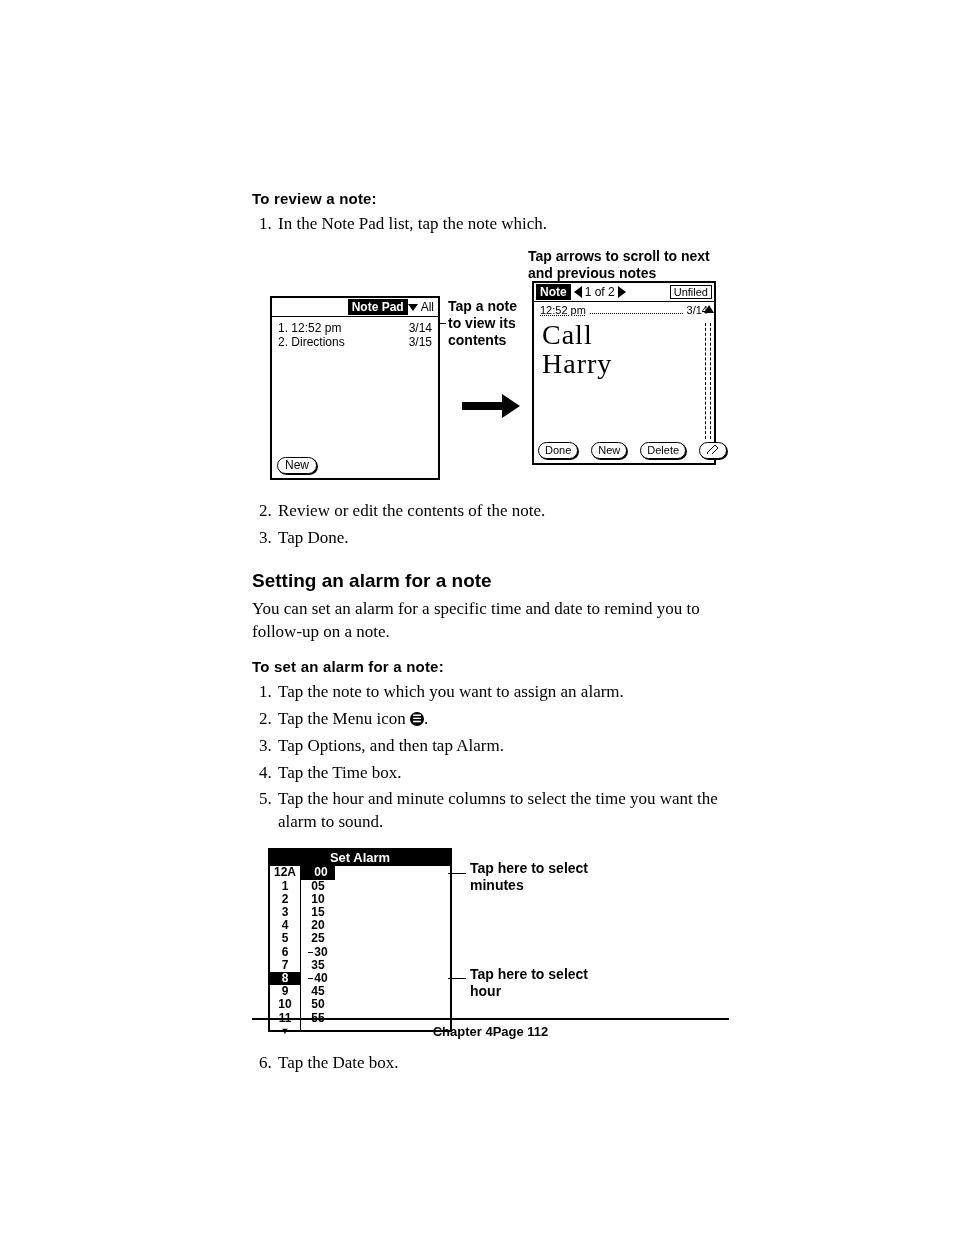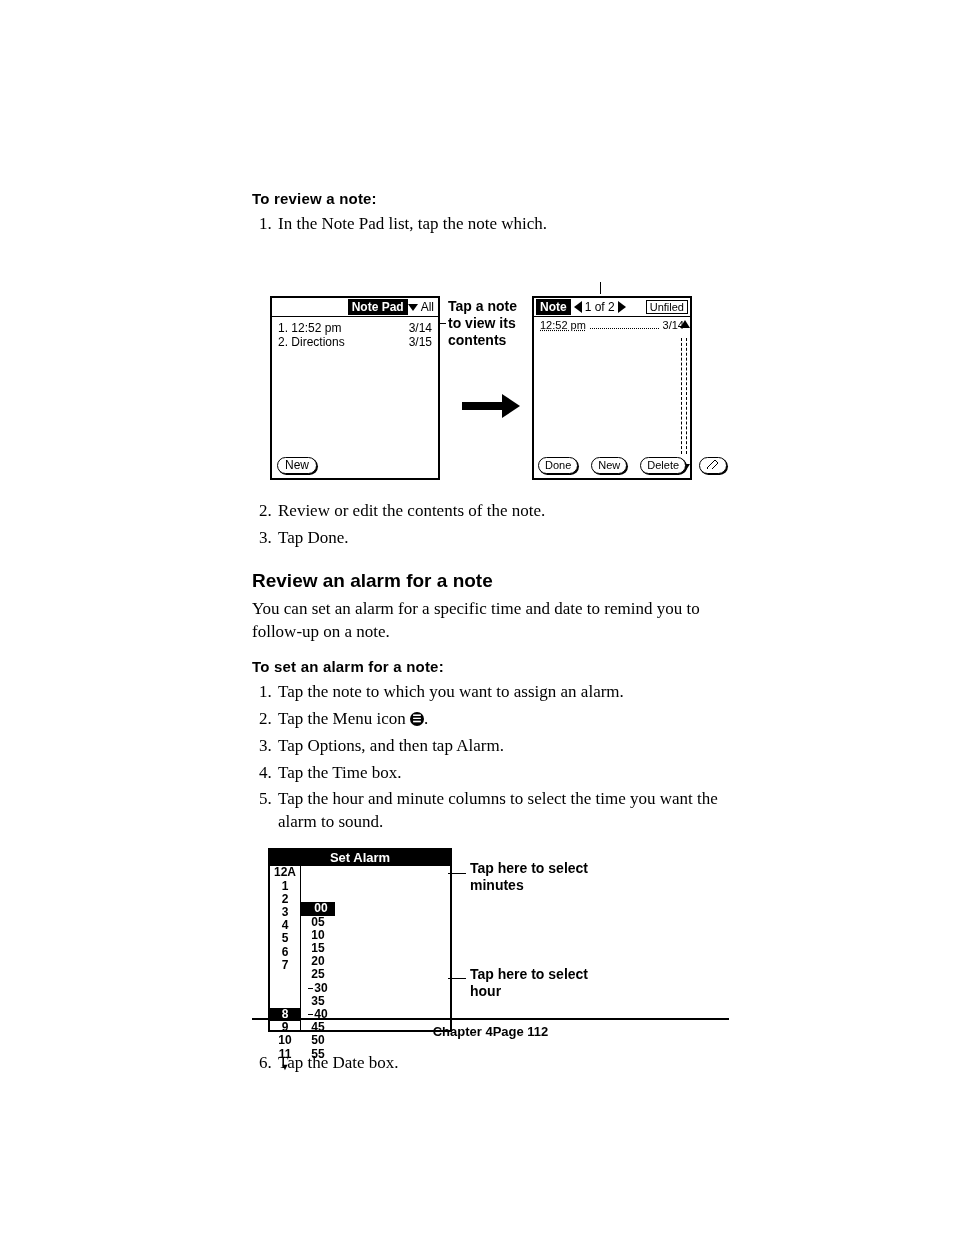--- a/index.html
+++ b/index.html
@@ -215,6 +215,7 @@
 
   <div class="fig-row1">
 
+    <div class="callout-top" style="left:276px; top:-2px; width:190px;">Tap arrows to scroll to next and previous notes</div>
     <div class="callout-line-v" style="left:348px; top:32px; height:12px;"></div>
 
     <div class="device dev-left">

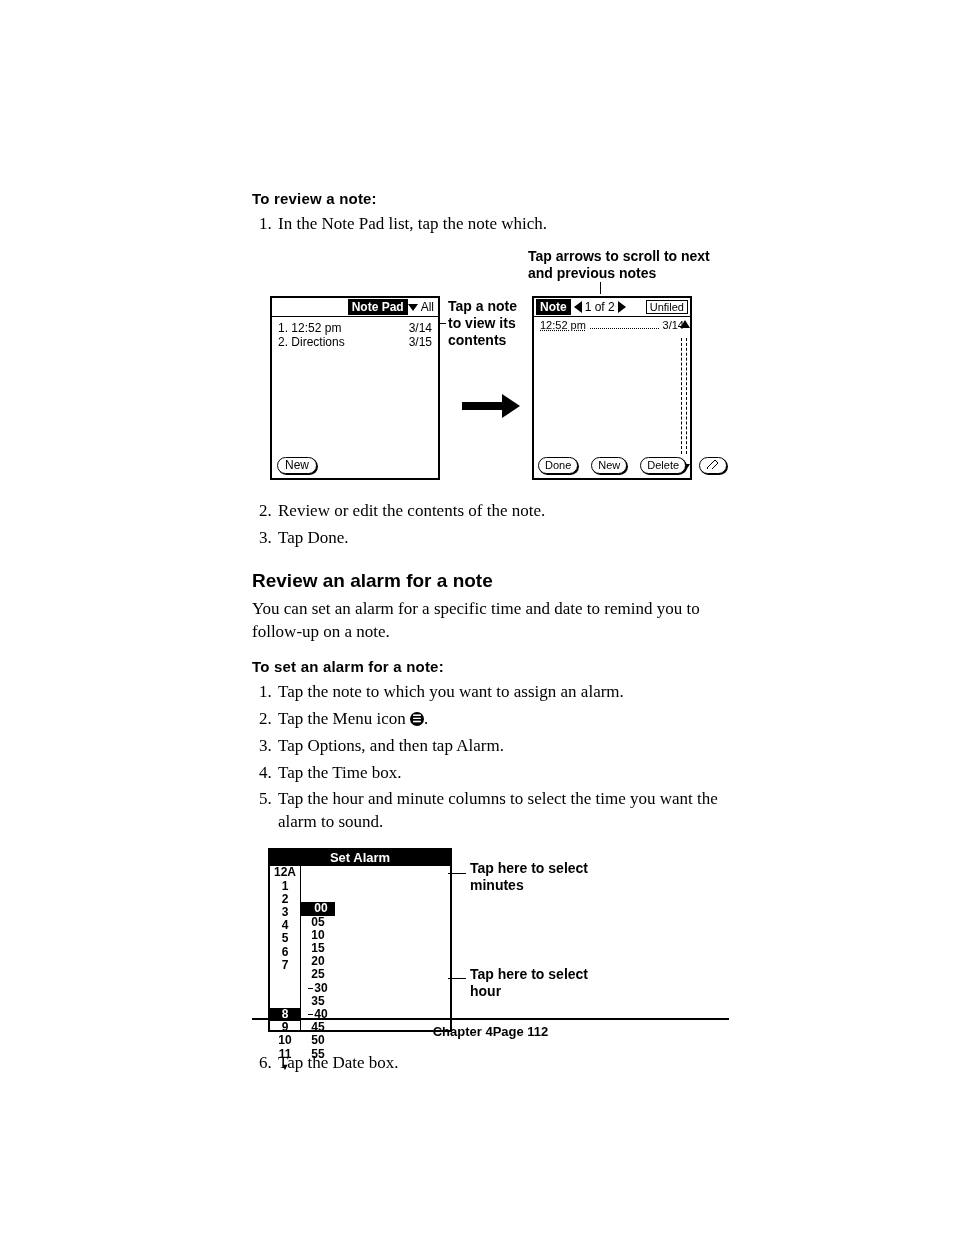--- a/index.html
+++ b/index.html
@@ -88,7 +88,7 @@
     background:#fff;
   }
   .dev-right {
-    left: 280px; top: 46px; width: 160px; height: 184px;
+    left: 280px; top: 31px; width: 184px; height: 184px;
     font-family: Arial, Helvetica, sans-serif;
     font-size: 12px;
   }

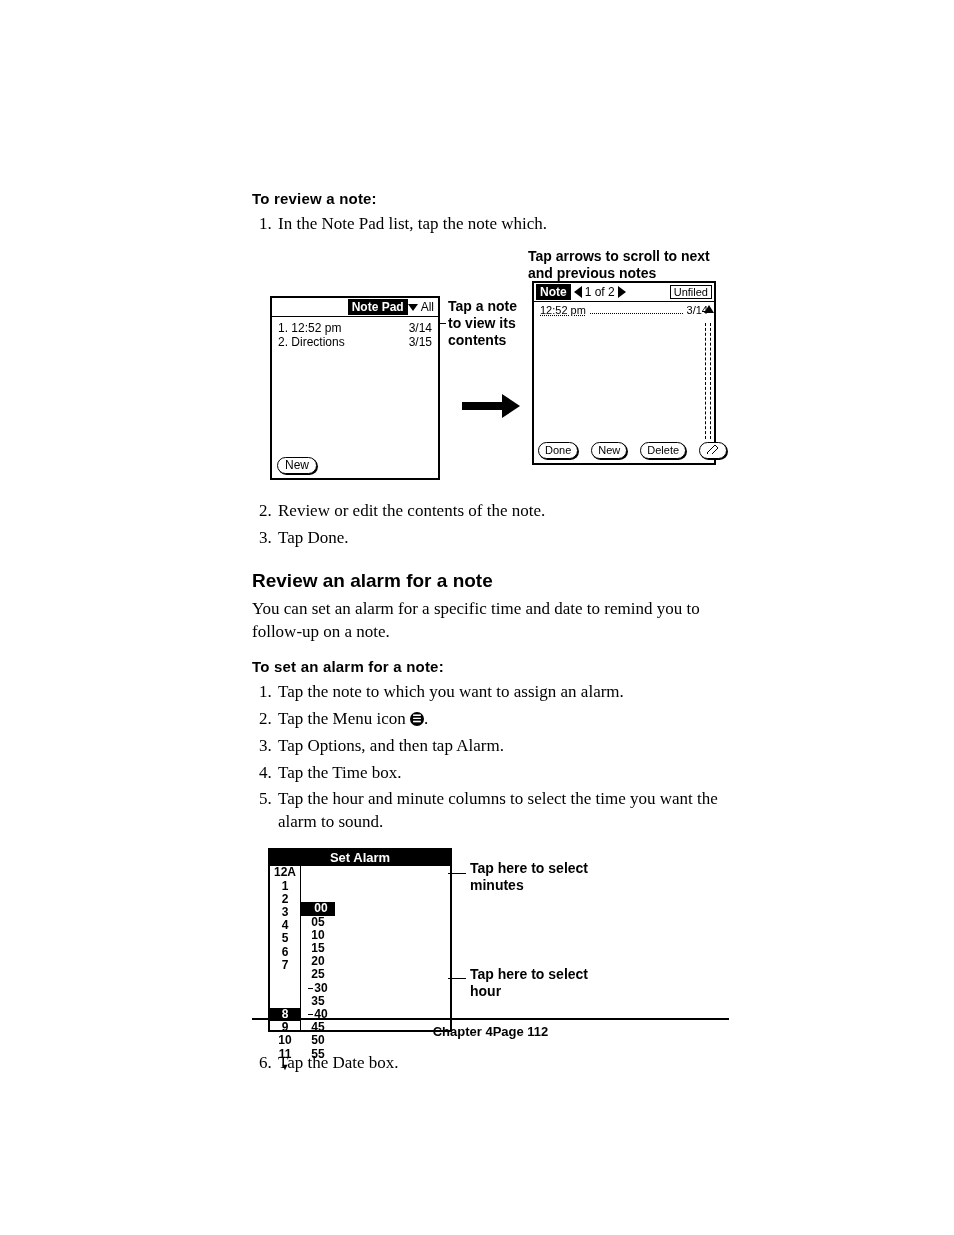--- a/index.html
+++ b/index.html
@@ -255,6 +255,10 @@
         <span style="text-decoration:underline dotted;">12:52 pm</span>
         <span class="underline-dotted"></span>
         <span>3/14</span>
+      </div>
+      <div class="handwriting">
+        <div>Call</div>
+        <div>Harry</div>
       </div>
       <div class="scroll-arrow-up"></div>
       <div class="scroll-indicator"></div>

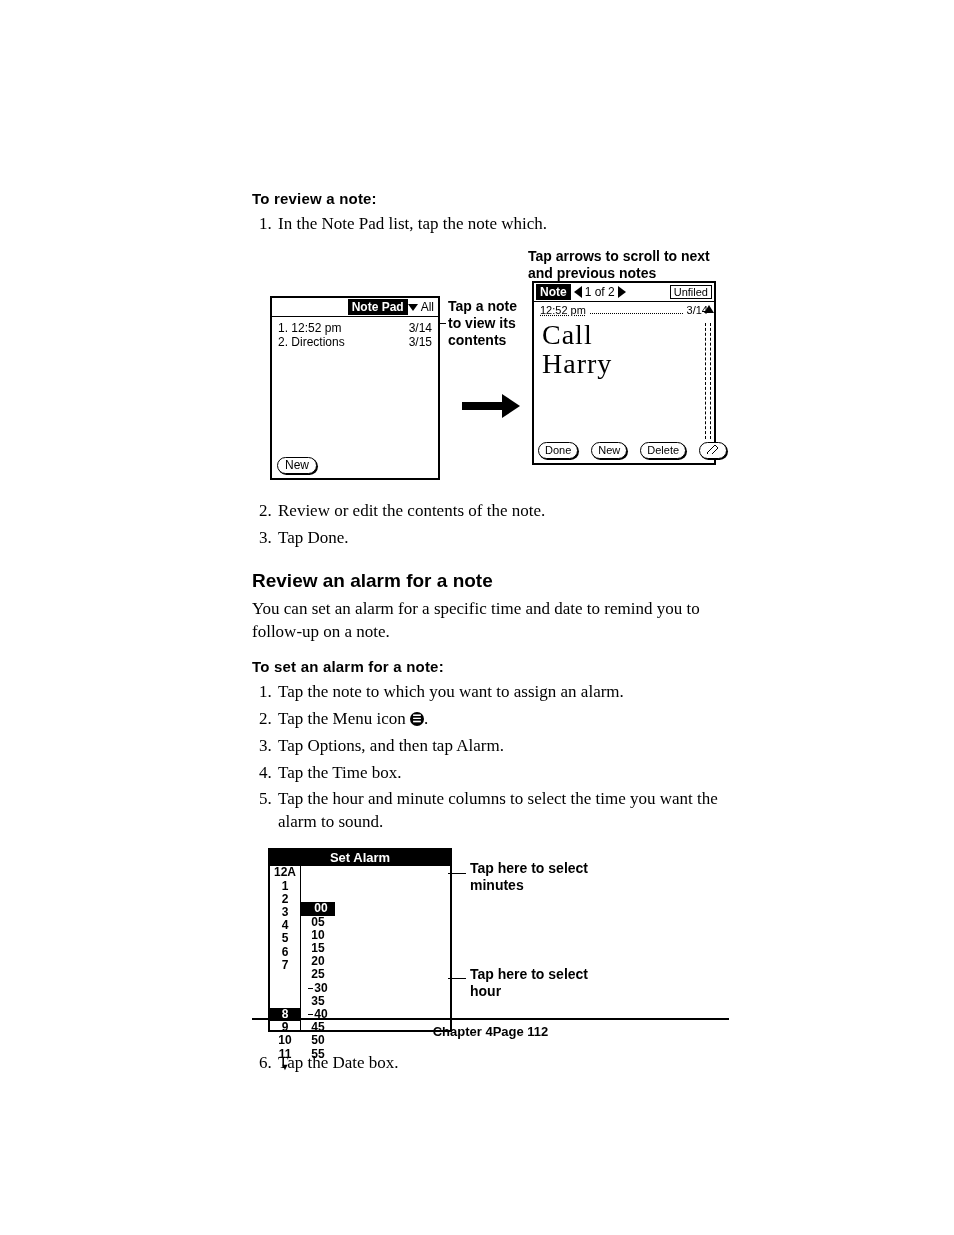--- a/index.html
+++ b/index.html
@@ -281,7 +281,7 @@
     <li>Tap Done.</li>
   </ol>
 
-  <p class="heading2">Review an alarm for a note</p>
+  <p class="heading2">Setting an alarm for a note</p>
   <p class="body-text" style="margin:0 0 14px 0;">You can set an alarm for a specific time and date to remind you to follow-up on a note.</p>
 
   <p class="sans-bold">To set an alarm for a note:</p>

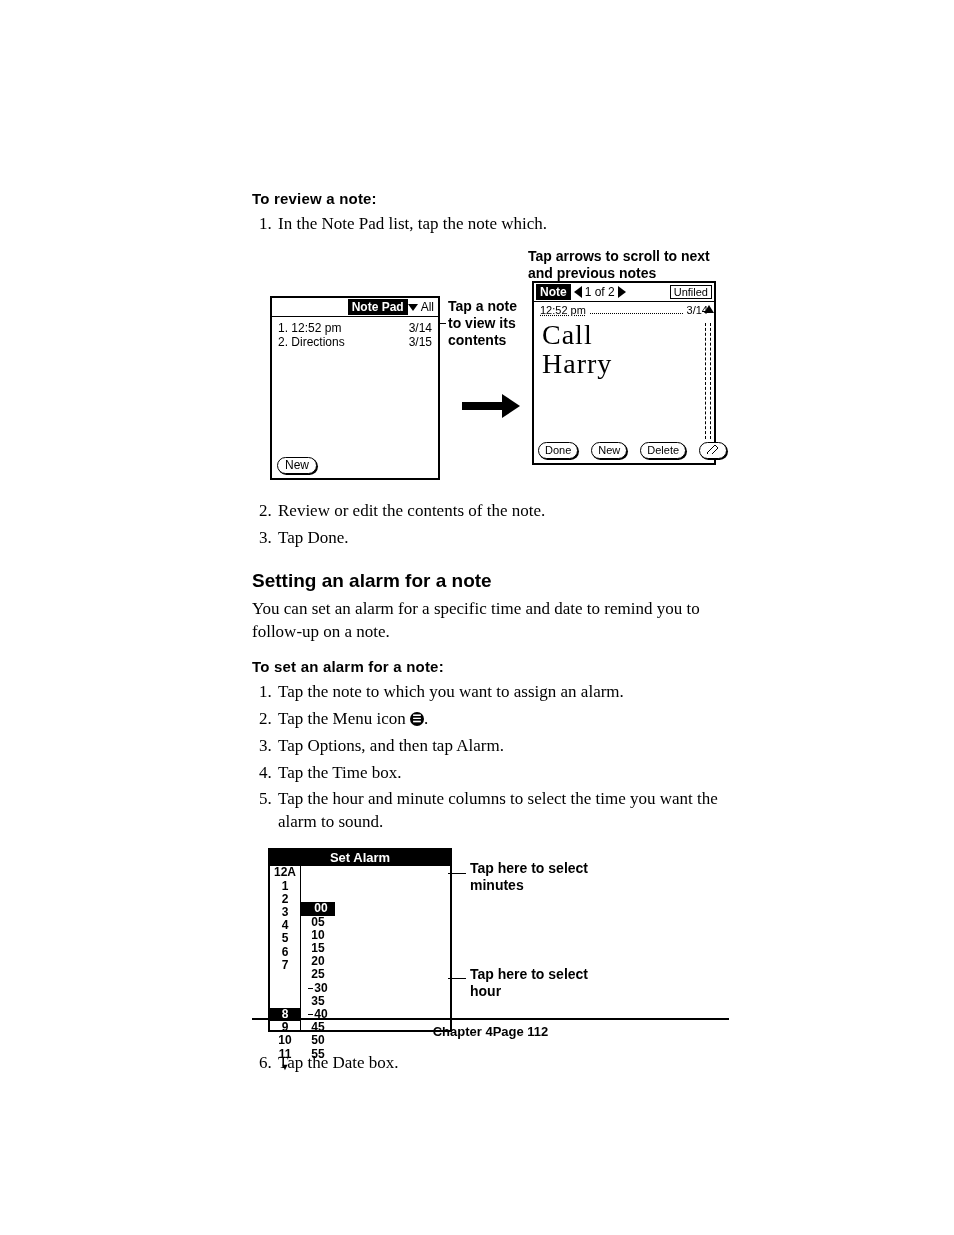--- a/index.html
+++ b/index.html
@@ -180,7 +180,7 @@
   }
   .hour-col { border-right:1px solid #000; }
   .hour-col div, .min-col div { line-height:13.2px; }
-  .hour-col .sel, .min-col .sel { background:#000; color:#fff;margin-top:36px; }
+  .hour-col .sel, .min-col .sel { background:#000; color:#fff; }
   .min-col { width:34px; }
   .tickmark { display:inline-block; width:5px; height:1px; background:#000; vertical-align:middle; margin-right:1px;}
 

